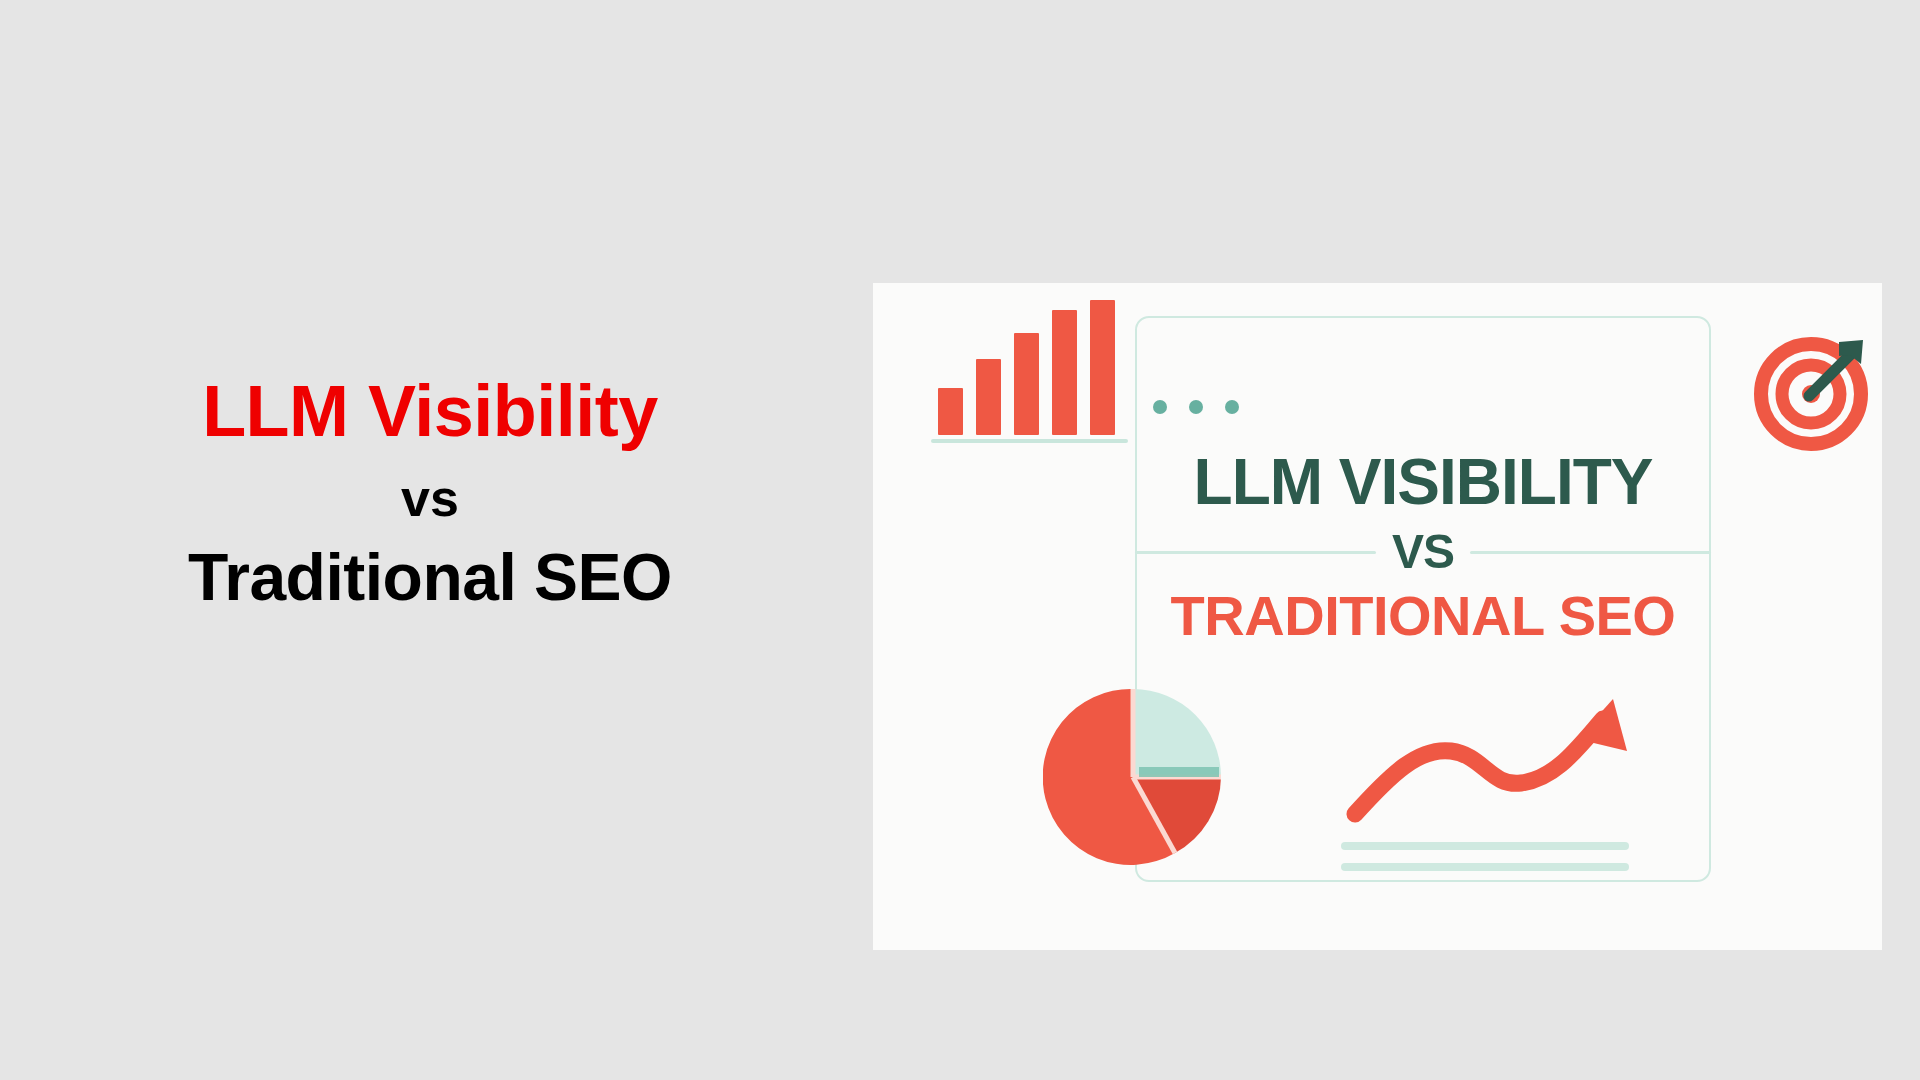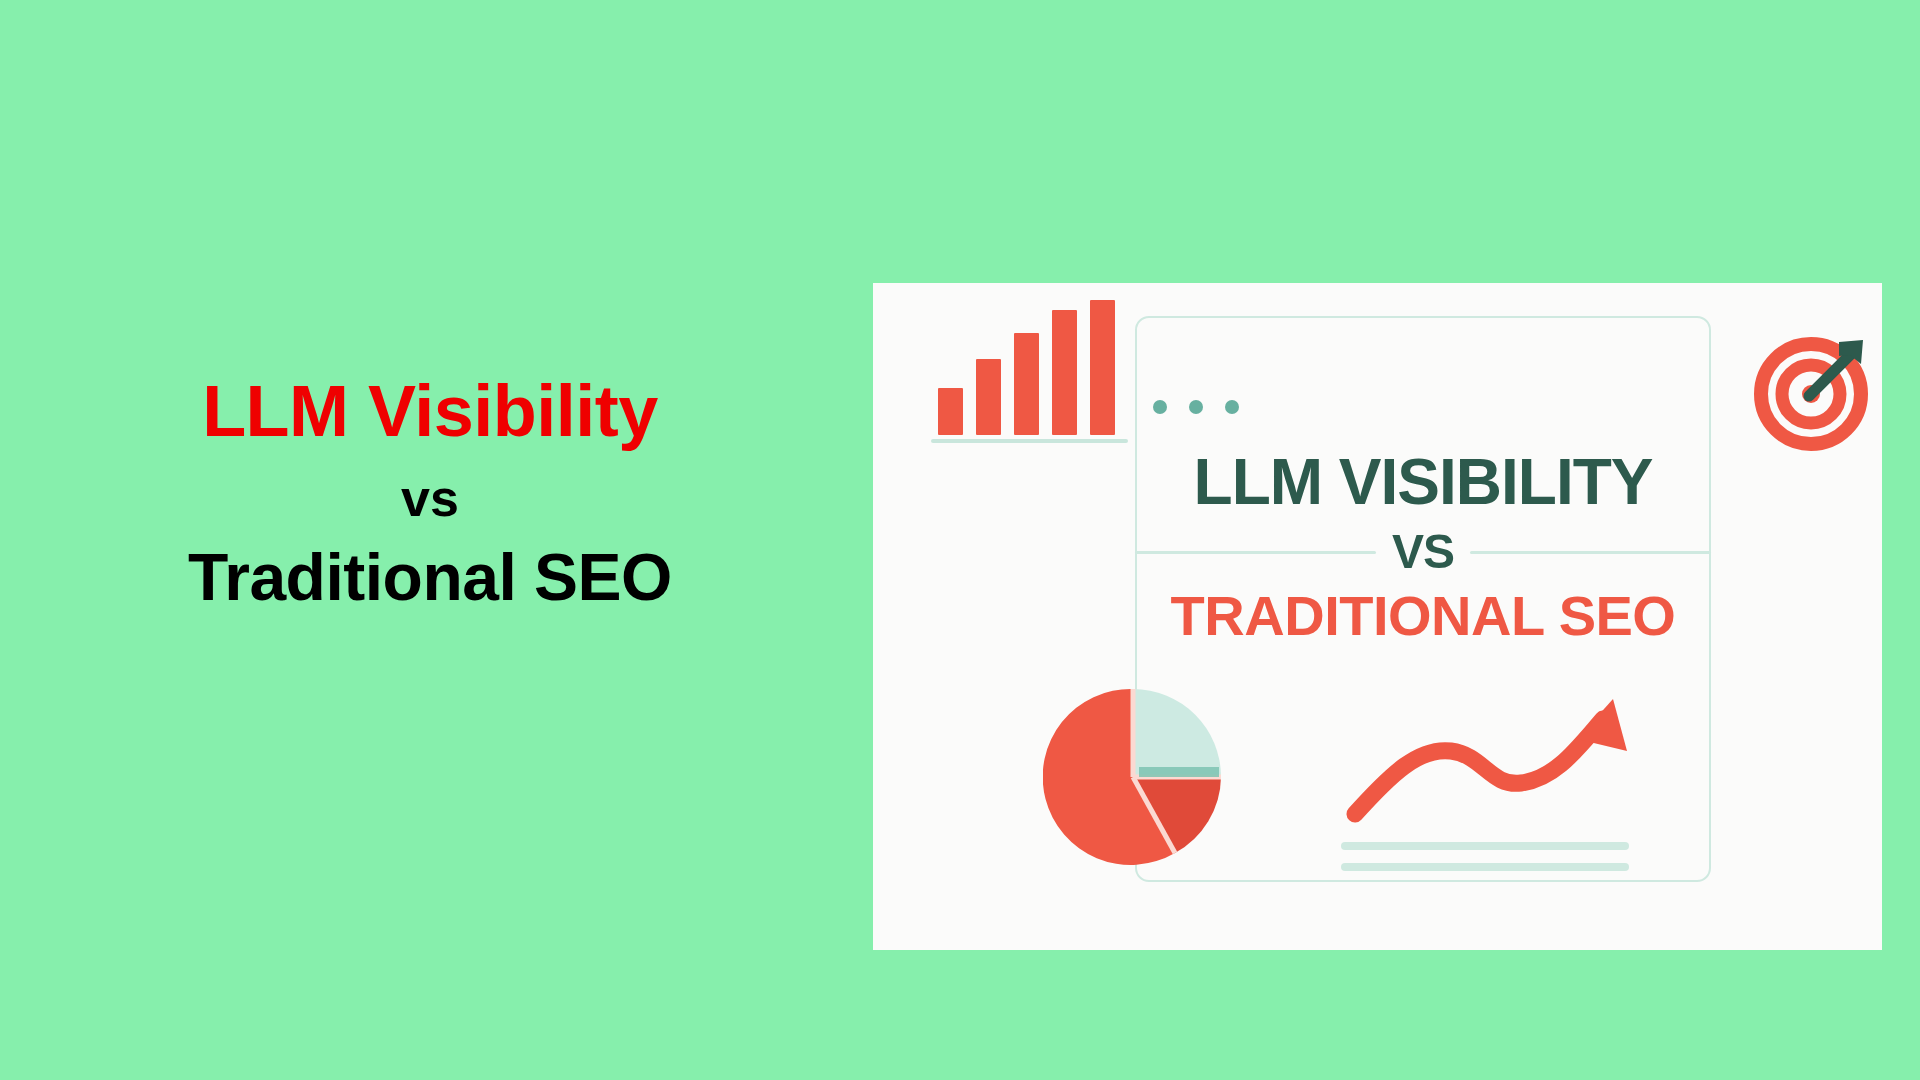--- a/index.html
+++ b/index.html
@@ -16,7 +16,7 @@
     position: relative;
     width: 1920px;
     height: 1080px;
-    background: #86efac;
+    background: #e5e5e5;
   }
 
   

